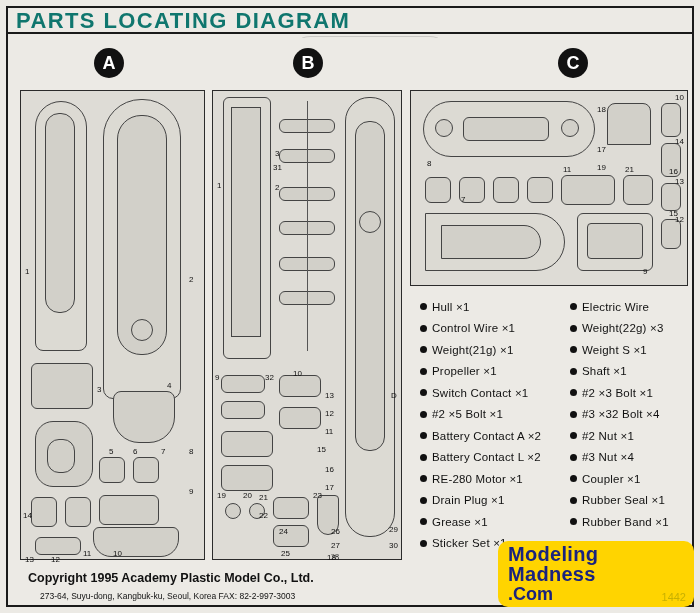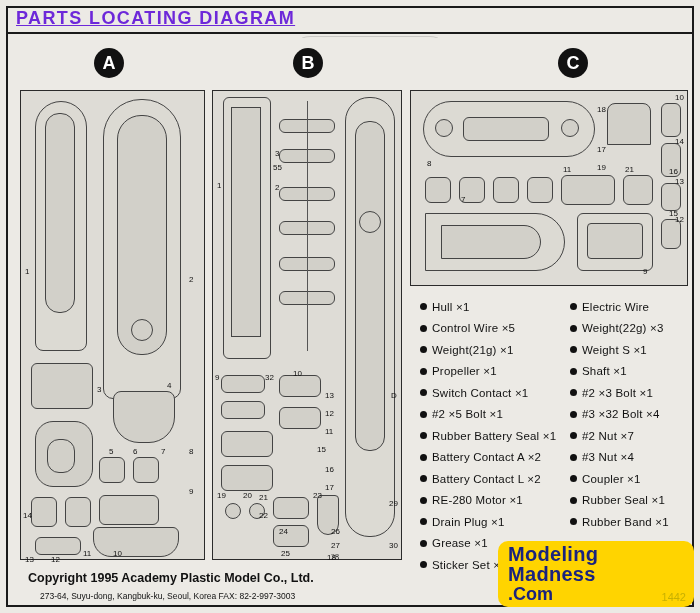--- a/index.html
+++ b/index.html
@@ -23,9 +23,8 @@
   }
   .title{
     position:absolute;left:16px;top:8px;
-    font-size:18px;font-weight:bold;letter-spacing:1.4px;
-    color:#6d28d9;
-    text-decoration:underline;
+    font-size:22px;font-weight:bold;letter-spacing:1.4px;
+    color:#0f766e;
   }
   .title-rule{
     position:absolute;left:8px;right:8px;top:32px;height:2px;background:#1a1a1a;

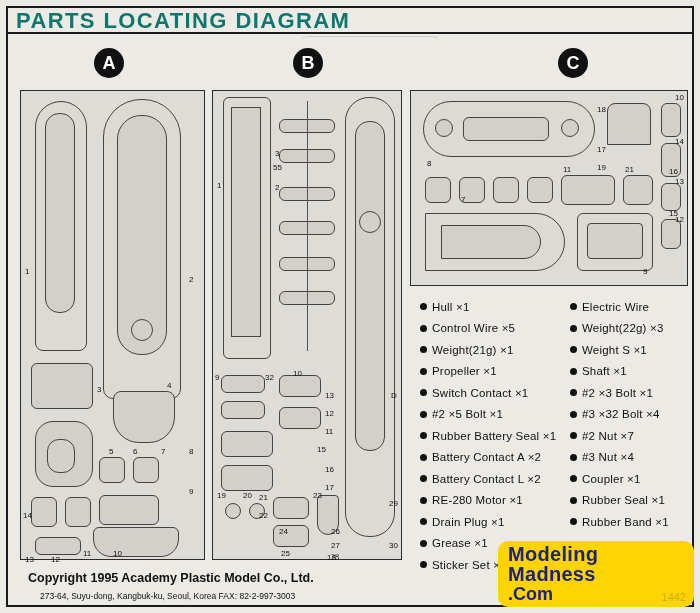--- a/index.html
+++ b/index.html
@@ -209,7 +209,7 @@
       <div class="part soft" style="left:104px;top:404px;width:22px;height:40px;border-radius:4px 4px 11px 11px;"></div>
 
       <span class="num" style="left:62px;top:58px;">3</span>
-      <span class="num" style="left:60px;top:72px;">55</span>
+      <span class="num" style="left:60px;top:72px;">31</span>
       <span class="num" style="left:62px;top:92px;">2</span>
       <span class="num" style="left:52px;top:282px;">32</span>
       <span class="num" style="left:2px;top:282px;">9</span>

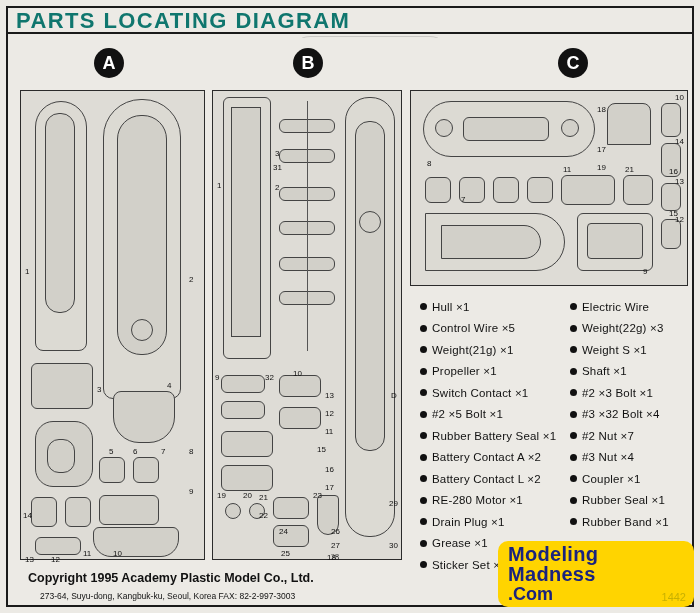--- a/index.html
+++ b/index.html
@@ -287,7 +287,7 @@
           </div>
         <div class="pl-item">
             <span class="bullet"></span>
-            <span class="pl-text">Control  Wire ×5</span>
+            <span class="pl-text">Control  Wire ×1</span>
           </div>
         <div class="pl-item">
             <span class="bullet"></span>

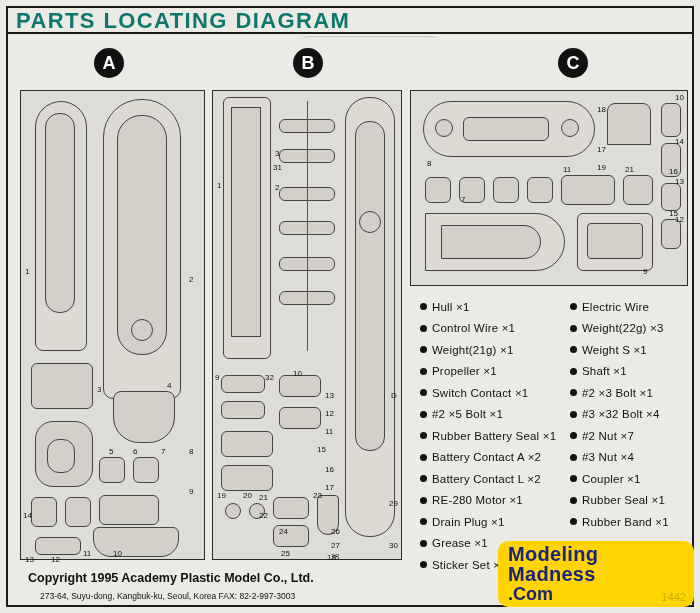--- a/index.html
+++ b/index.html
@@ -307,10 +307,6 @@
           </div>
         <div class="pl-item">
             <span class="bullet"></span>
-            <span class="pl-text">Rubber  Battery  Seal ×1</span>
-          </div>
-        <div class="pl-item">
-            <span class="bullet"></span>
             <span class="pl-text">Battery  Contact  A ×2</span>
           </div>
         <div class="pl-item">

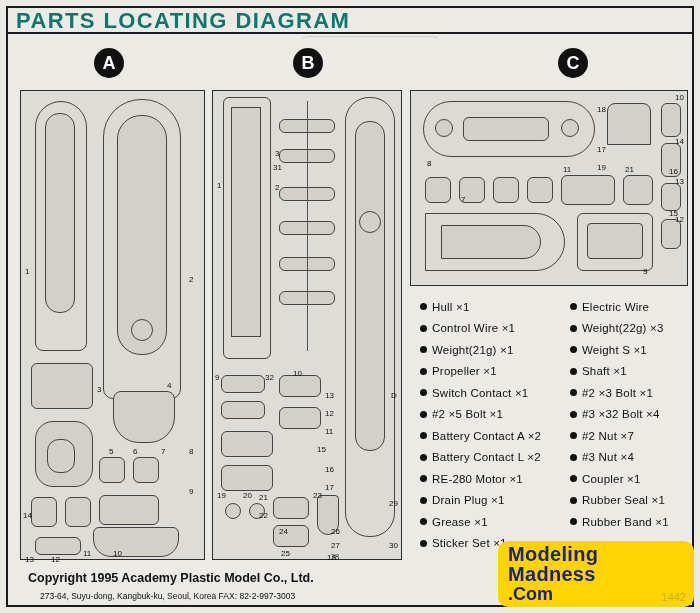--- a/index.html
+++ b/index.html
@@ -358,7 +358,7 @@
           </div>
         <div class="pl-item">
             <span class="bullet"></span>
-            <span class="pl-text">#2  Nut ×7</span>
+            <span class="pl-text">#2  Nut ×1</span>
           </div>
         <div class="pl-item">
             <span class="bullet"></span>

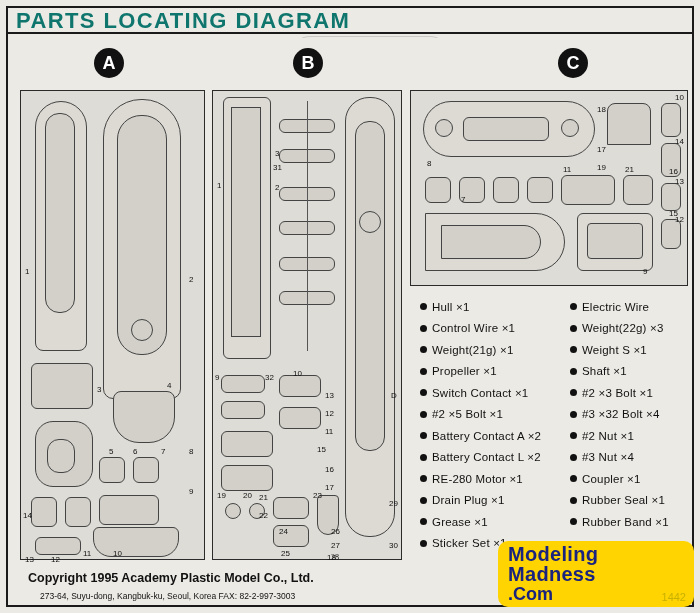--- a/index.html
+++ b/index.html
@@ -230,7 +230,7 @@
       <span class="num" style="left:118px;top:436px;">26</span>
       <span class="num" style="left:118px;top:450px;">27</span>
       <span class="num" style="left:118px;top:462px;font-family:Liberation Serif, serif;">28</span>
-      <span class="num" style="left:176px;top:408px;">29</span>
+      <span class="num" style="left:176px;top:434px;">29</span>
       <span class="num" style="left:176px;top:450px;">30</span>
       <span class="num" style="left:114px;top:462px;">18</span>
       <span class="num" style="left:4px;top:90px;">1</span>

